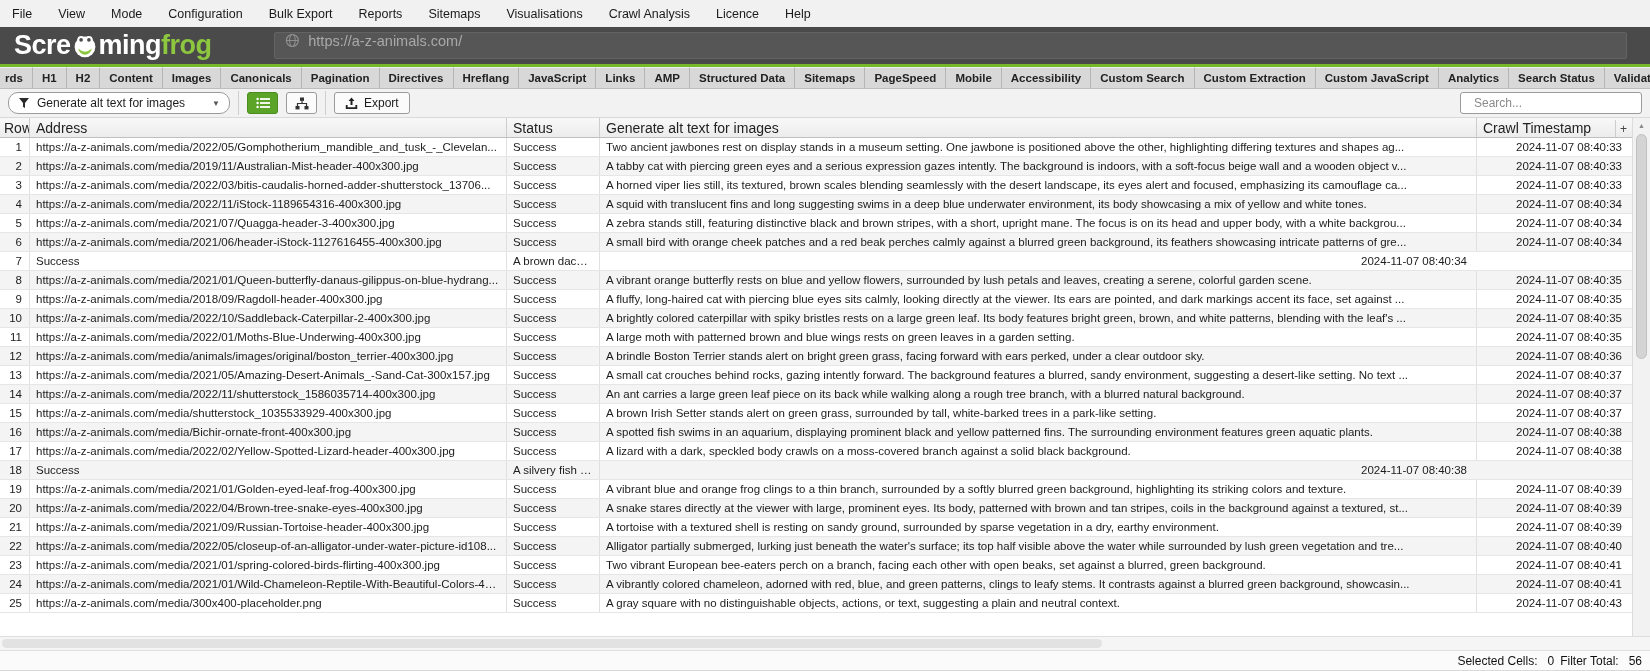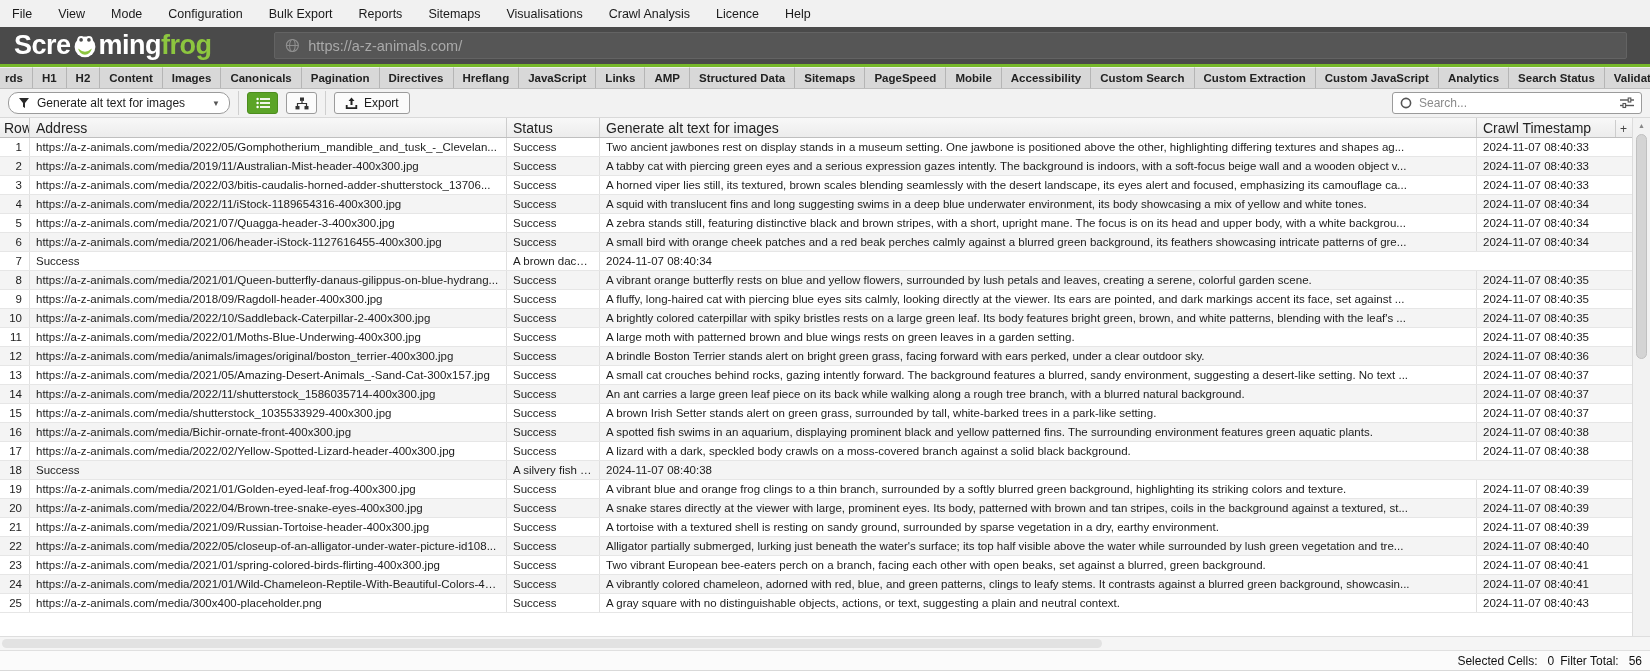--- a/index.html
+++ b/index.html
@@ -14,7 +14,7 @@
   .brand { display:flex; align-items:center; font-size:27px; font-weight:bold; letter-spacing:-0.5px; color:#ffffff; margin-right:62px; }
   .brand .green { color:#8dc63f; }
   .frog-icon { width:26px; height:26px; margin:0 1px; }
-  .urlbox { flex:1; height:27px; background:#565656; border:1px solid #636363; border-radius:2px; display:flex; align-items:center; padding:0 10px; gap:9px; }
+  .urlbox { flex:1; height:27px; background:#565656; border:1px solid #636363; border-radius:2px; display:flex; align-items:flex-start; padding:0 10px; gap:9px; }
   .urlbox input { background:transparent; border:none; outline:none; color:#a9a9a9; font-size:14.5px; width:100%; font-family:"Liberation Sans", sans-serif; }
   .accent-line { height:3px; background:#76b82a; }
 

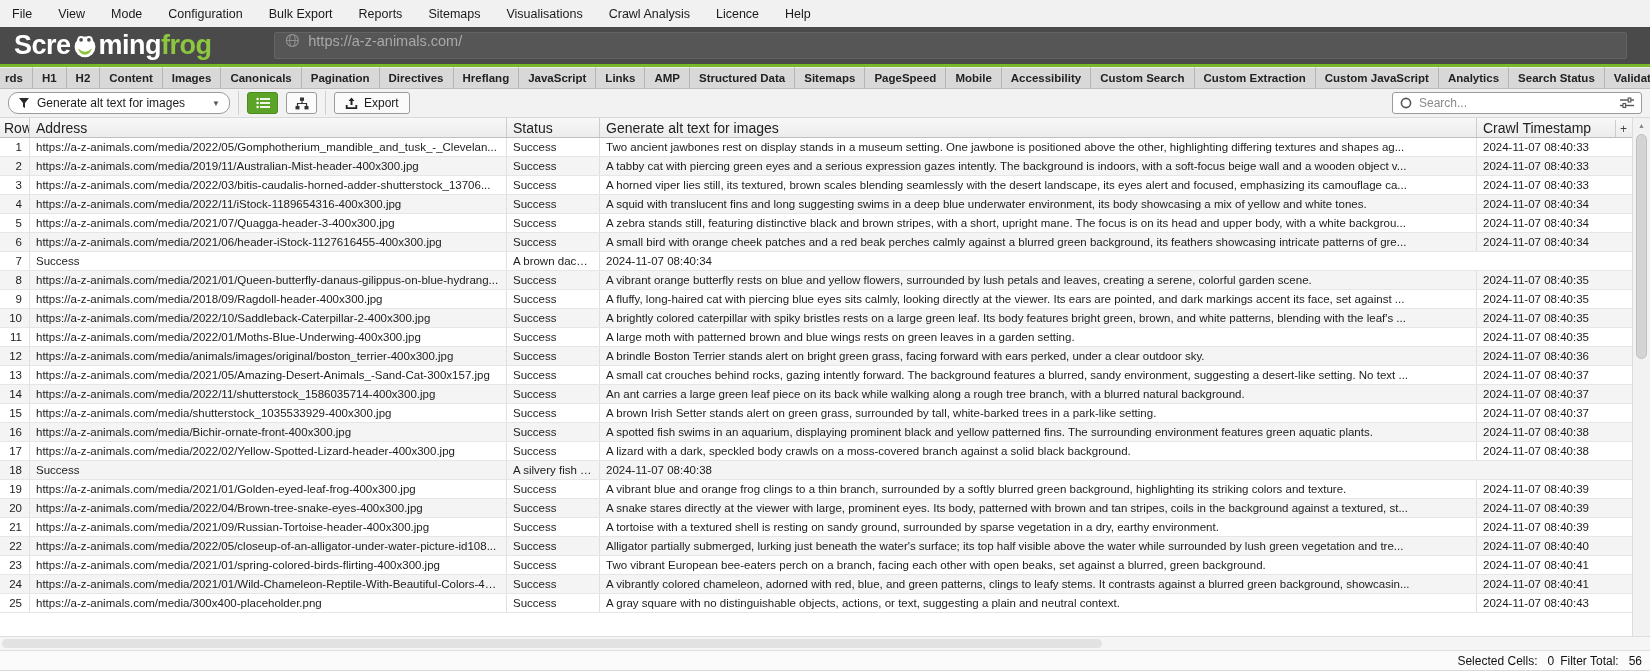--- a/index.html
+++ b/index.html
@@ -31,7 +31,7 @@
   .icon-btn { width:31px; height:22px; border:1px solid #9b9b9b; border-radius:3px; background:#fbfbfb; display:flex; align-items:center; justify-content:center; }
   .icon-btn.active { background:#5ba427; border-color:#4c8c1e; }
   .export-btn { height:22px; border:1px solid #9b9b9b; border-radius:3px; background:#fbfbfb; display:flex; align-items:center; gap:6px; padding:0 10px; font-size:12px; color:#1c1c1c; }
-  .searchbox { margin-left:auto; width:250px; height:22px; background:#fff; border:1px solid #9b9b9b; border-radius:3px; display:flex; align-items:center; gap:6px; padding:0 7px; }
+  .searchbox { margin-left:auto; width:182px; height:22px; background:#fff; border:1px solid #9b9b9b; border-radius:3px; display:flex; align-items:center; gap:6px; padding:0 7px; }
   .searchbox input { border:none; outline:none; flex:1; font-size:12px; color:#333; font-family:"Liberation Sans", sans-serif; }
   .searchbox input::placeholder { color:#8a8a8a; }
 

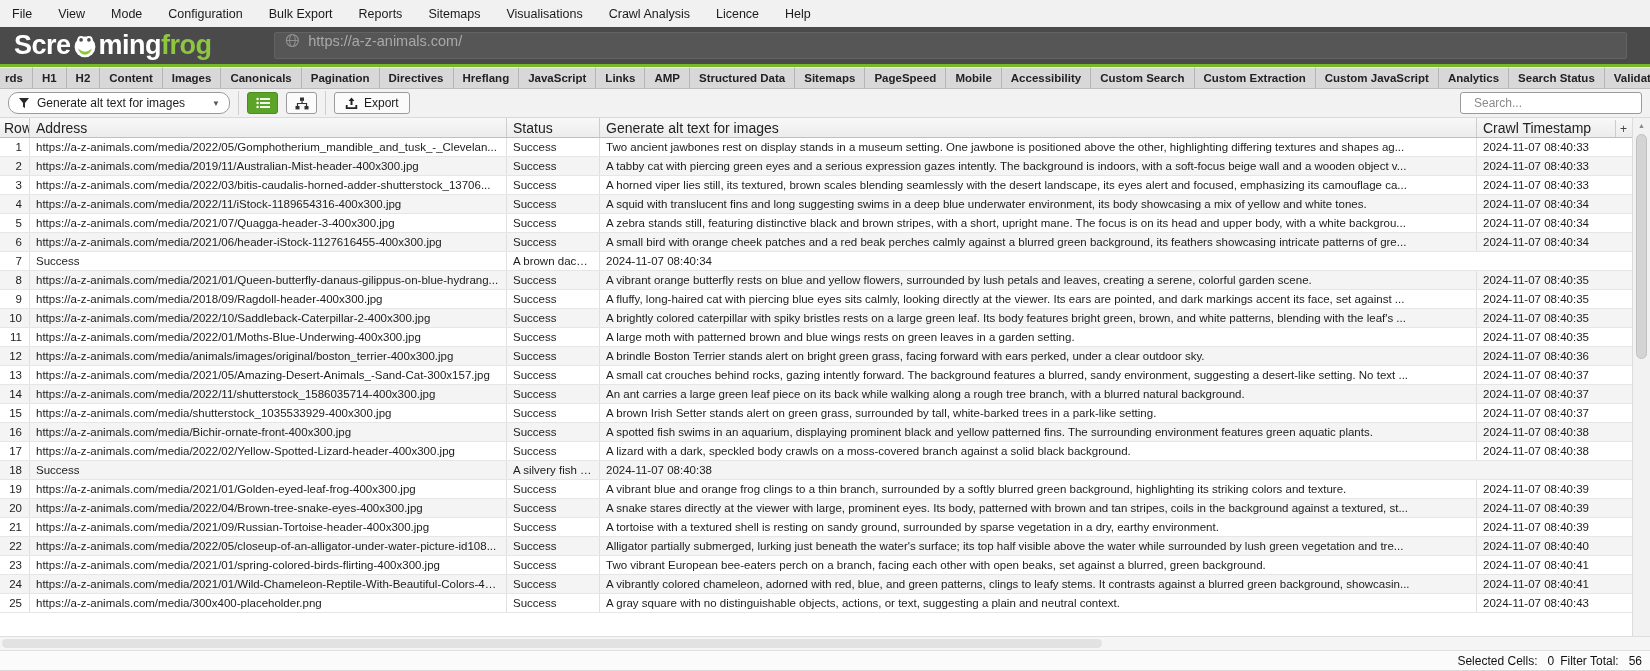--- a/index.html
+++ b/index.html
@@ -47,7 +47,7 @@
   .td { display:flex; align-items:center; padding:0 6px; border-right:1px solid #e0e0e0; white-space:nowrap; overflow:hidden; }
   .td > span { overflow:hidden; text-overflow:ellipsis; white-space:nowrap; }
   .td.c-row { justify-content:flex-end; padding-right:7px; }
-  .td.c-ts { justify-content:flex-start; padding-right:10px; }
+  .td.c-ts { justify-content:flex-end; padding-right:10px; }
 
   .table-area { position:relative; }
   .filler { height:23px; background:#fff; }

